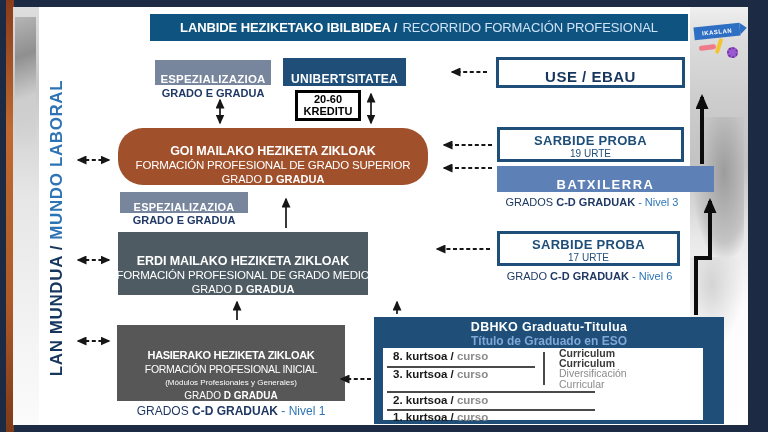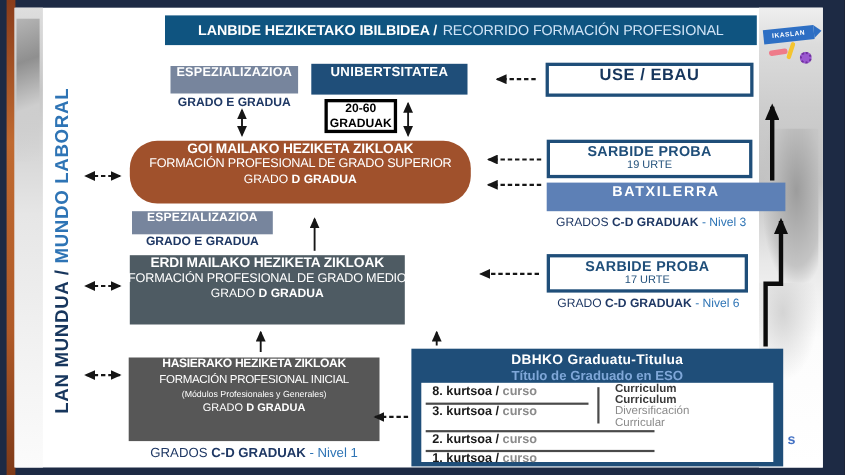--- a/index.html
+++ b/index.html
@@ -34,7 +34,7 @@
   .sidelabel .eu,.sidelabel .sep{color:#17365d;}
   .sidelabel .es{color:var(--lblue);}
 
-  .box{position:absolute;display:flex;flex-direction:column;align-items:center;justify-content:flex-start;
+  .box{position:absolute;display:flex;flex-direction:column;align-items:center;justify-content:flex-end;
     text-align:center;box-sizing:border-box;}
   .nowrap{white-space:nowrap;}
 

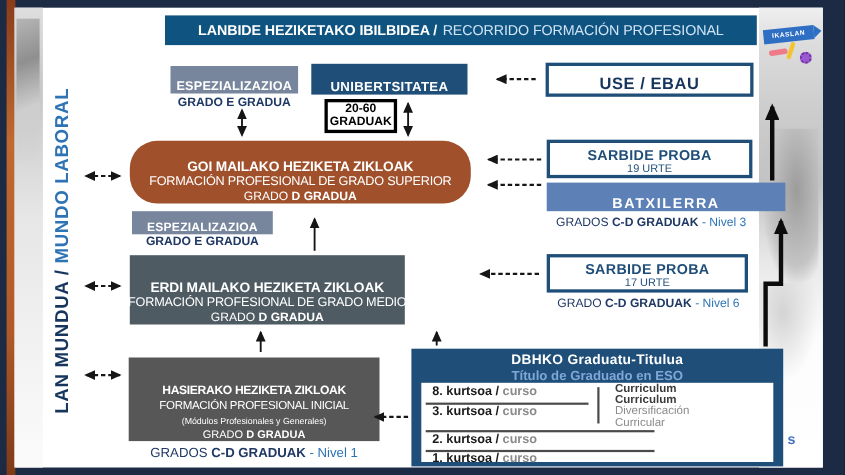--- a/index.html
+++ b/index.html
@@ -41,7 +41,7 @@
   #esp1{left:155px;top:60px;width:116px;height:25px;background:var(--steel);color:#fff;
     font-weight:bold;font-size:11.5px;letter-spacing:0.2px;}
   #esp1sub{left:148px;top:87px;width:130px;font-size:11px;color:var(--ntext);font-weight:bold;}
-  #uni{left:283px;top:58px;width:142px;height:28px;background:var(--dblue);color:#fff;
+  #uni{left:283px;top:58px;width:123px;height:28px;background:var(--dblue);color:#fff;
     font-weight:bold;font-size:12px;letter-spacing:0.3px;}
   #kreditu{left:295px;top:90px;width:66px;height:31px;background:#fff;border:3px solid #000;
     color:#000;font-weight:bold;font-size:11px;line-height:1.15;}

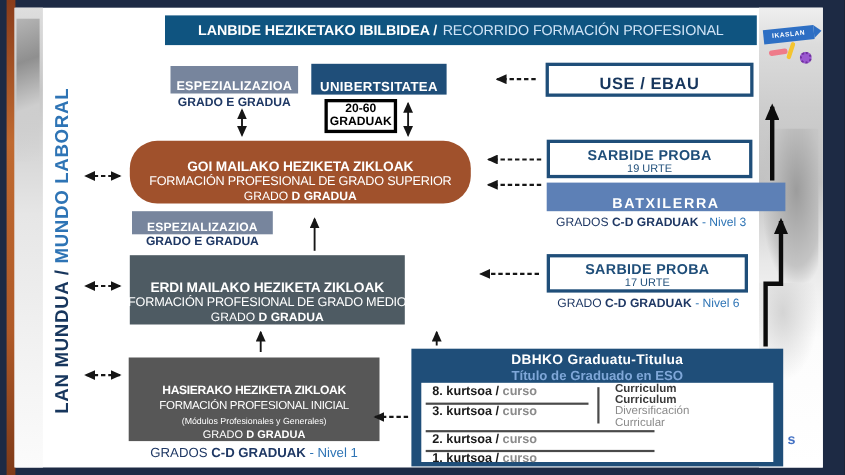--- a/index.html
+++ b/index.html
@@ -154,7 +154,7 @@
   </div>
   <div class="box" id="kreditu">
     <span>20-60</span>
-    <span>GRADUAK</span>
+    <span>KREDITU</span>
   </div>
   <div class="box" id="useebau">
     <span class="nowrap">USE / EBAU</span>

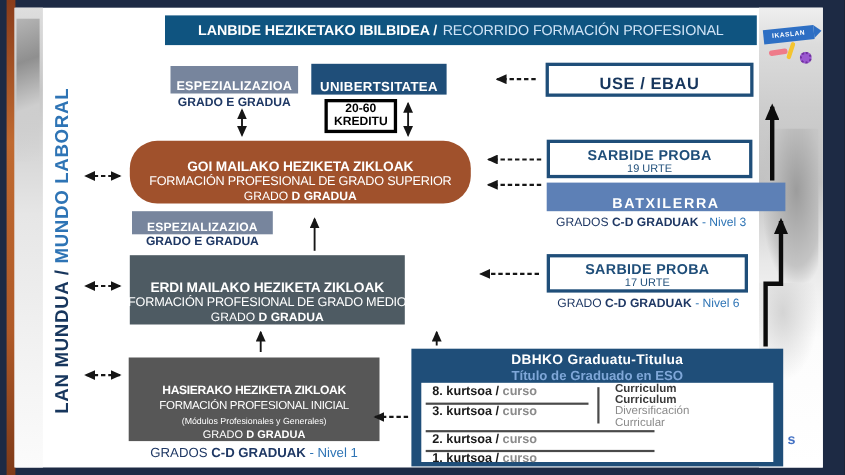--- a/index.html
+++ b/index.html
@@ -83,7 +83,7 @@
   .h3{font-size:8px;margin-top:3px;}
   .h4{font-size:10px;margin-top:3px;}
 
-  #dbhko{position:absolute;left:374px;top:317px;width:338px;height:107px;background:var(--dblue);}
+  #dbhko{position:absolute;left:374px;top:317px;width:338px;height:107px;background:var(--dblue);padding-left:12px;}
   .dbhkoTitle{position:absolute;left:0;right:0;top:3px;text-align:center;color:#fff;
     font-weight:bold;font-size:12.5px;letter-spacing:0.3px;}
   .dbhkoSub{position:absolute;left:0;right:0;top:17px;text-align:center;color:#7fa7d8;

